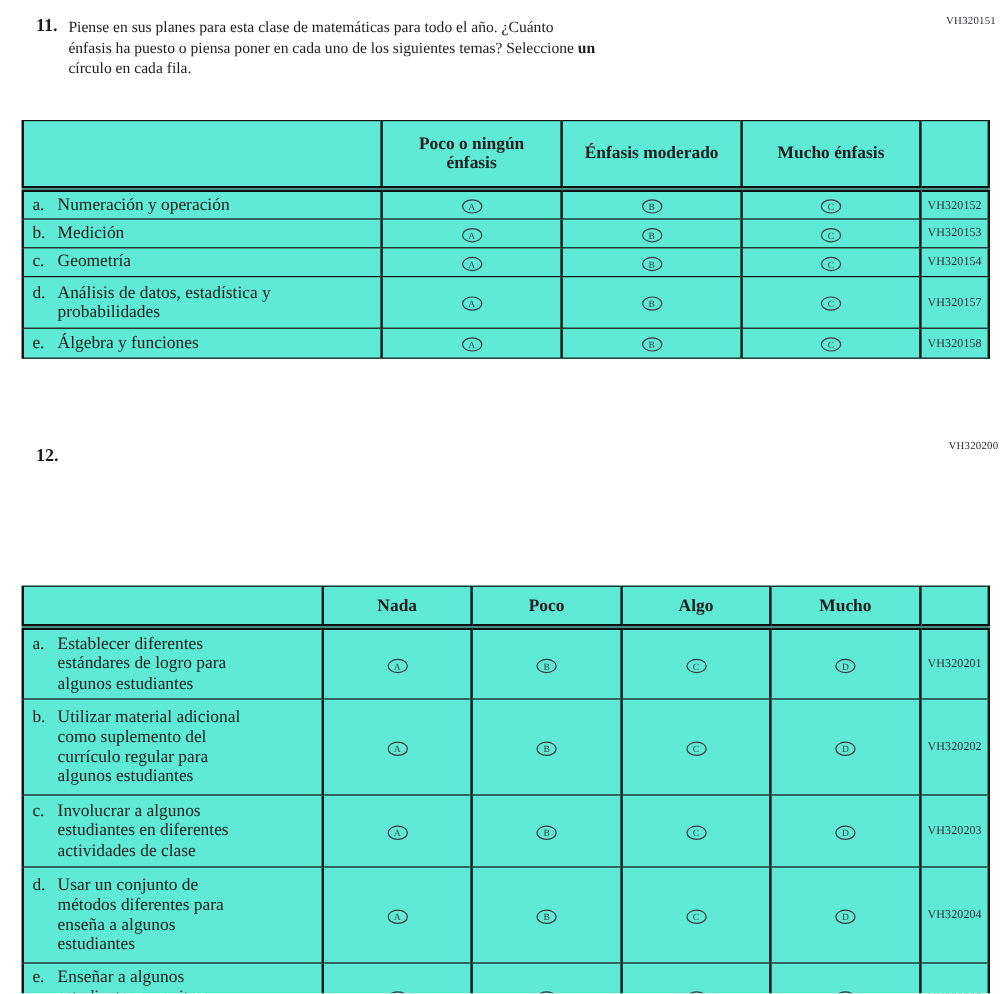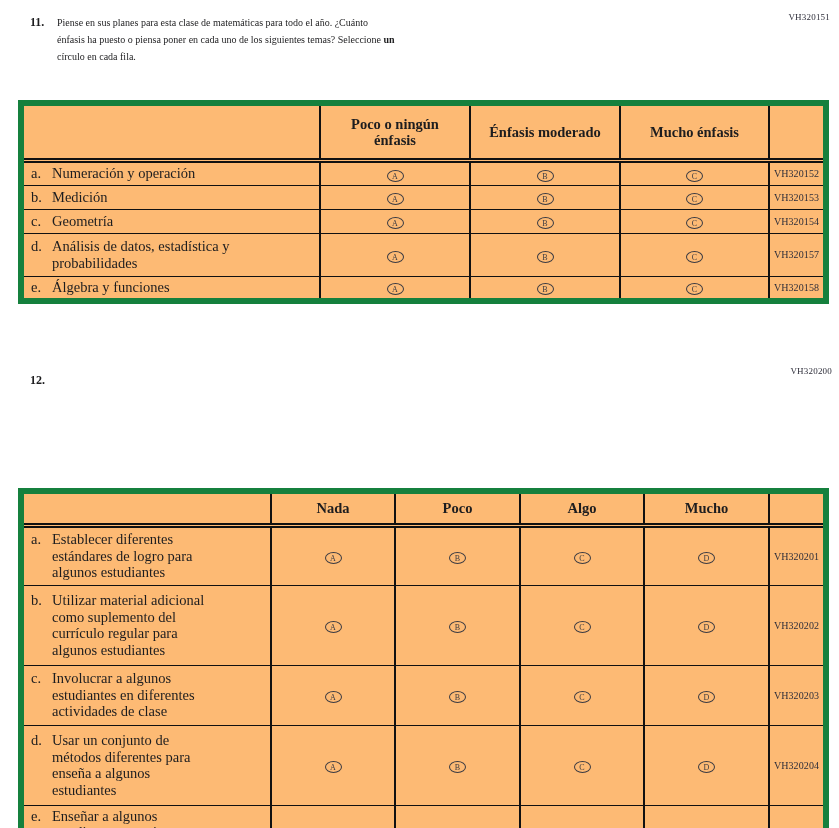--- a/index.html
+++ b/index.html
@@ -36,7 +36,7 @@
   .q12 { top: 372px; }
   .qnum {
     font-weight: bold;
-    font-size: 12px;
+    font-size: 15px;
     width: 27px;
     flex: 0 0 27px;
     line-height: 17px;

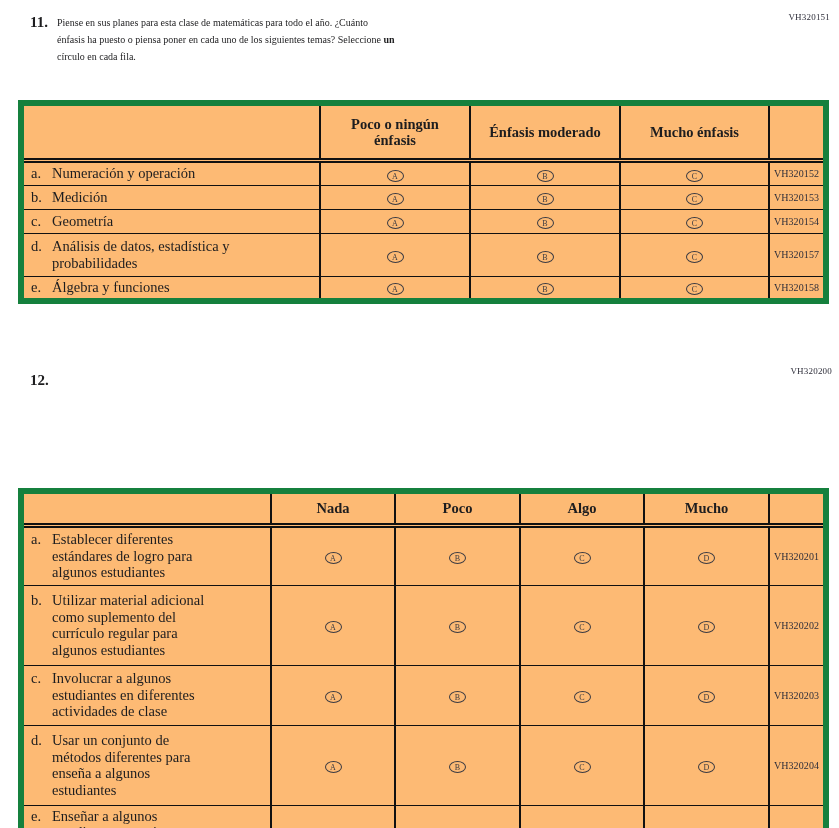--- a/index.html
+++ b/index.html
@@ -42,7 +42,7 @@
     line-height: 17px;
   }
   .qtext {
-    font-size: 10px;
+    font-size: 13px;
     line-height: 17px;
     white-space: pre-line;
   }

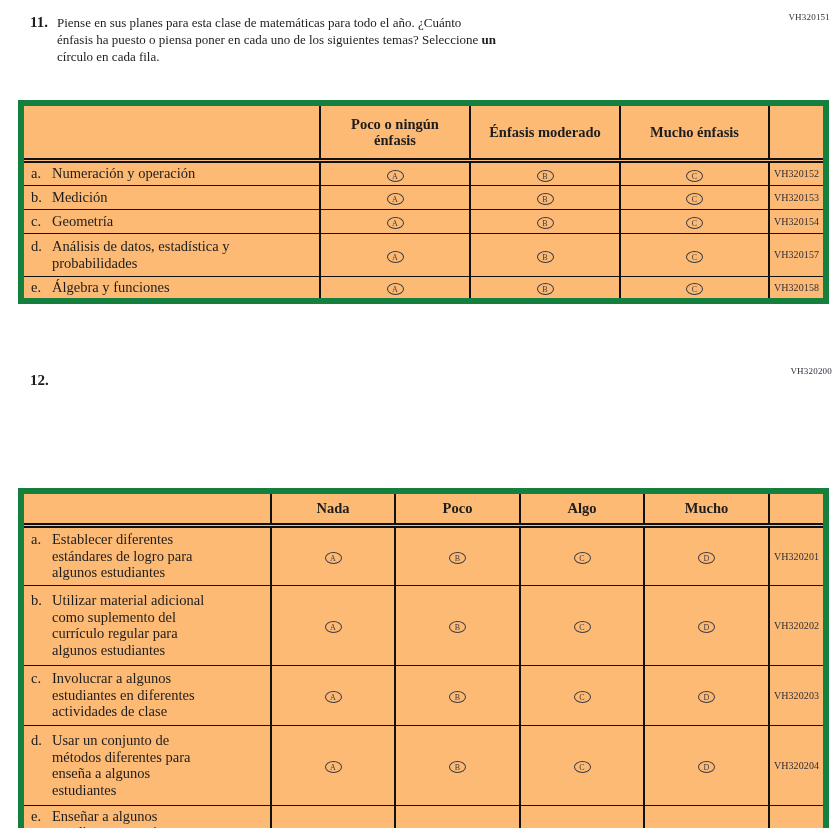--- a/index.html
+++ b/index.html
@@ -53,8 +53,8 @@
     left: 18px;
     border-collapse: collapse;
     table-layout: fixed;
-    background: #fdba74;
-    border: 6px solid #15803d;
+    background: #5eead4;
+    border: 1px solid #15803d;
   }
   .t1 { top: 100px; width: 805px; }
   .t2 { top: 440px; width: 805px; margin-top: 48px; }

